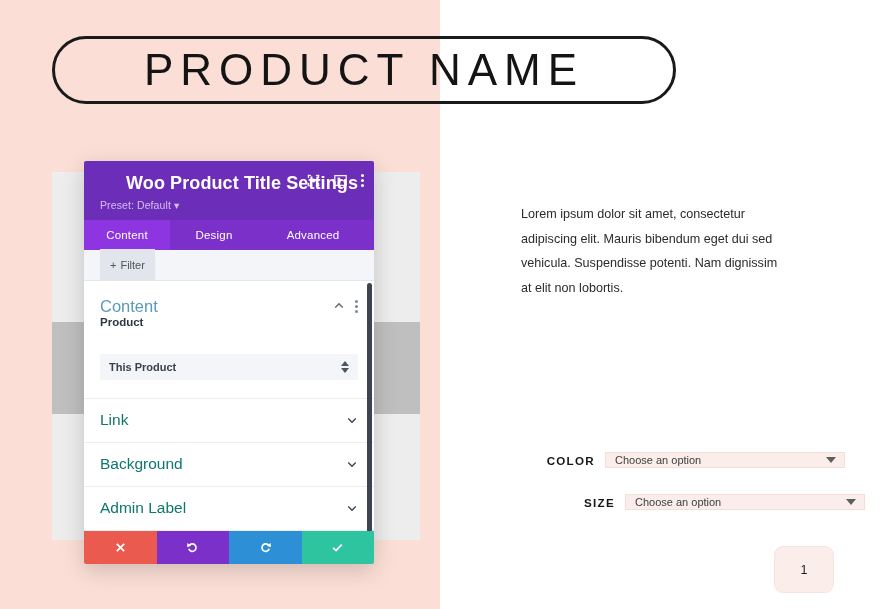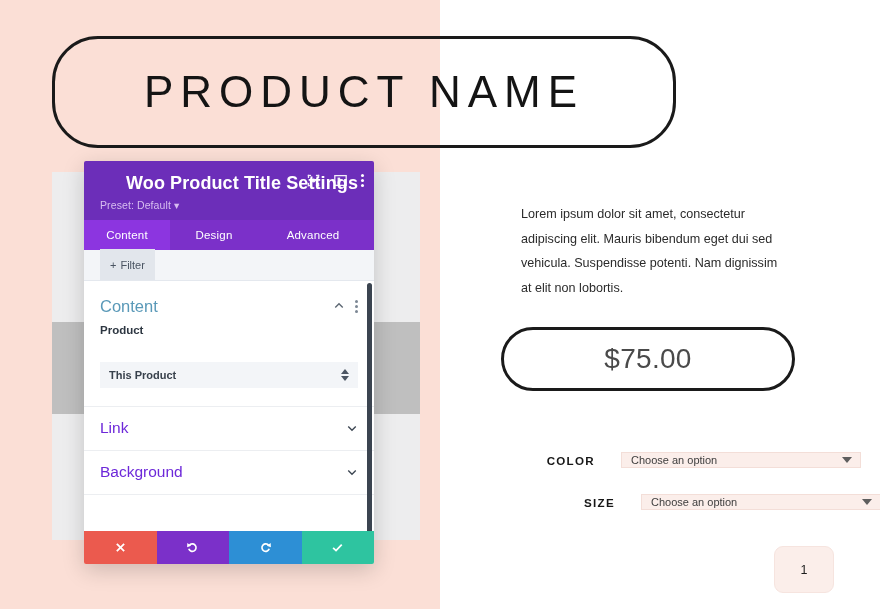--- a/index.html
+++ b/index.html
@@ -28,7 +28,7 @@
   .title-pill {
     position: absolute;
     left: 52px; top: 36px;
-    width: 624px; height: 112px;
+    width: 624px; height: 68px;
     border: 3px solid #1a1a1a;
     border-radius: 46px;
     background: transparent;

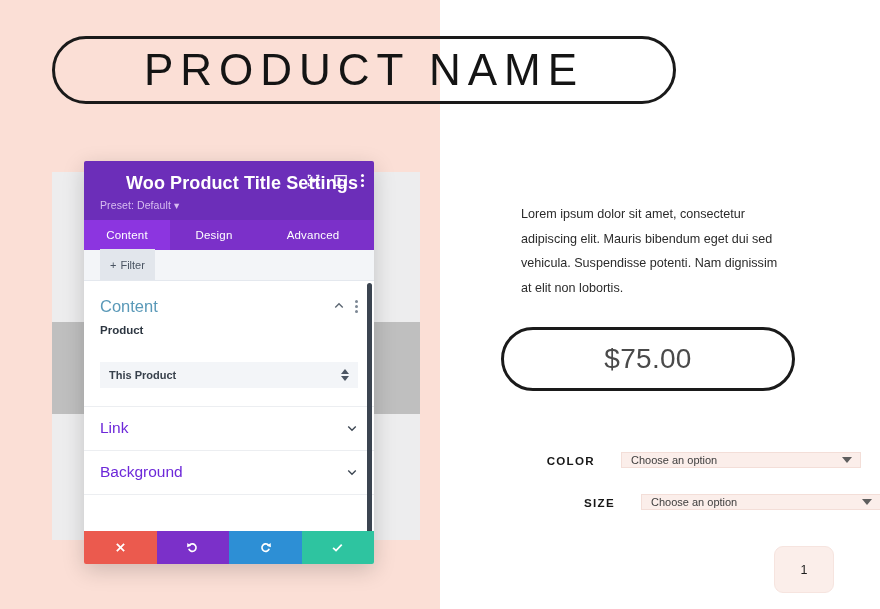--- a/index.html
+++ b/index.html
@@ -178,7 +178,7 @@
     color: #2e3742;
     font-size: 11.5px;
     font-weight: bold;
-    margin-top: 8px;
+    margin-top: 0;
   }
   .select-box {
     margin-top: 26px;

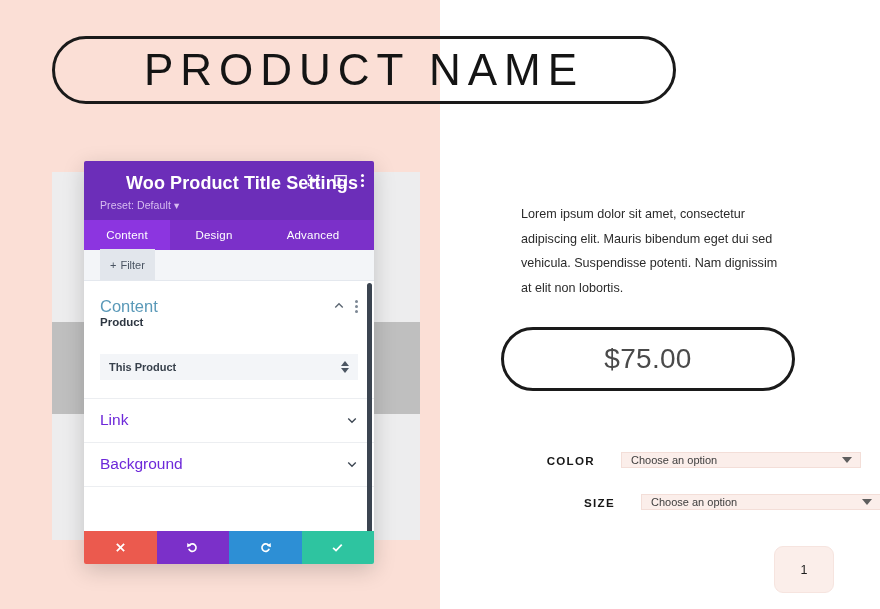--- a/index.html
+++ b/index.html
@@ -449,9 +449,6 @@
 
   <div class="description">Lorem ipsum dolor sit amet, consectetur adipiscing elit. Mauris bibendum eget dui sed vehicula. Suspendisse potenti. Nam dignissim at elit non lobortis.</div>
 
-  <div class="price-pill">
-    <div class="price-text">$75.00</div>
-  </div>
 
 
   <div class="attr-row attr-color">

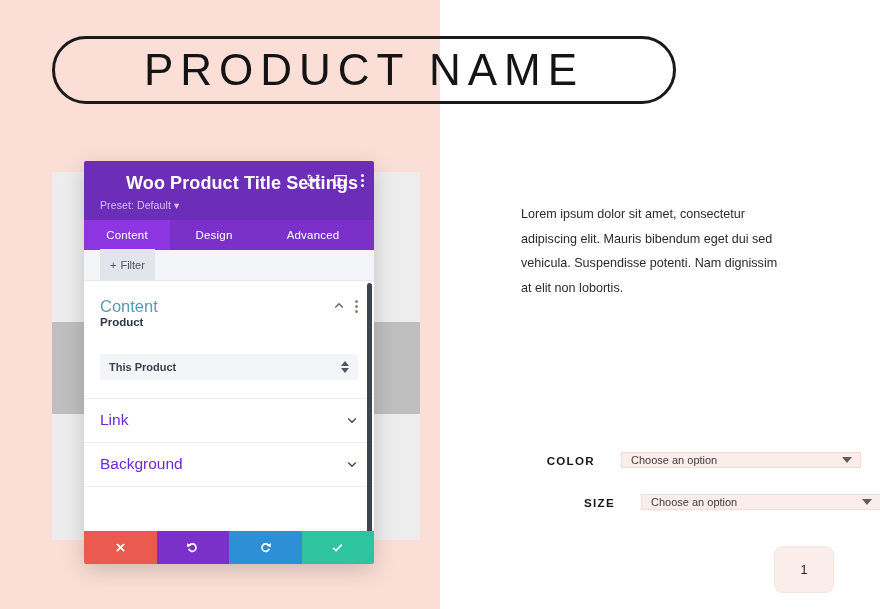--- a/index.html
+++ b/index.html
@@ -205,7 +205,7 @@
     border-bottom: 1px solid #eceef1;
     cursor: pointer;
   }
-  .section-closed-title { color: #6d28d9; font-size: 15.5px; }
+  .section-closed-title { color: #0f766e; font-size: 15.5px; }
 
   .modal-scrollbar {
     position: absolute;

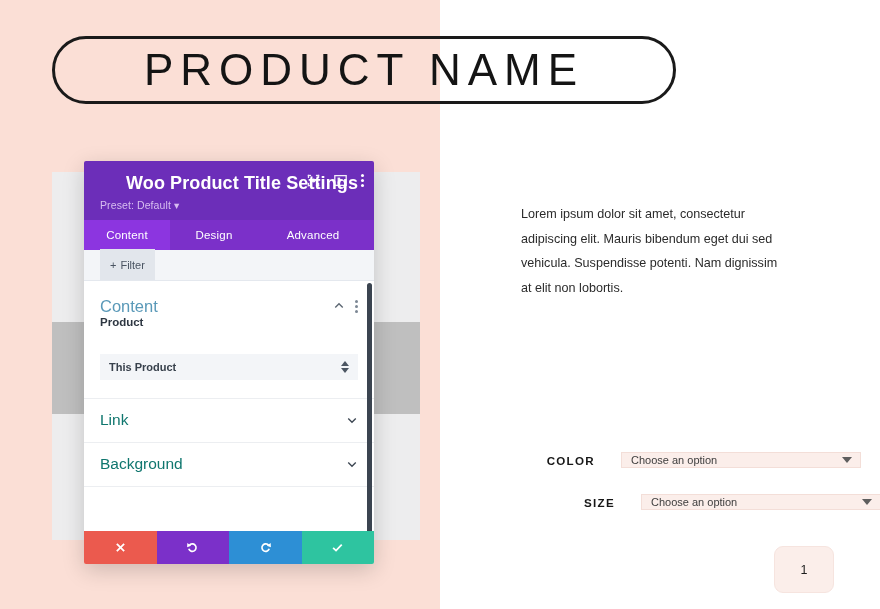--- a/index.html
+++ b/index.html
@@ -274,7 +274,7 @@
     position: absolute;
     display: flex;
     align-items: center;
-    gap: 26px;
+    gap: 10px;
     justify-content: center;
   }
   .attr-color { left: 543px; top: 452px; }

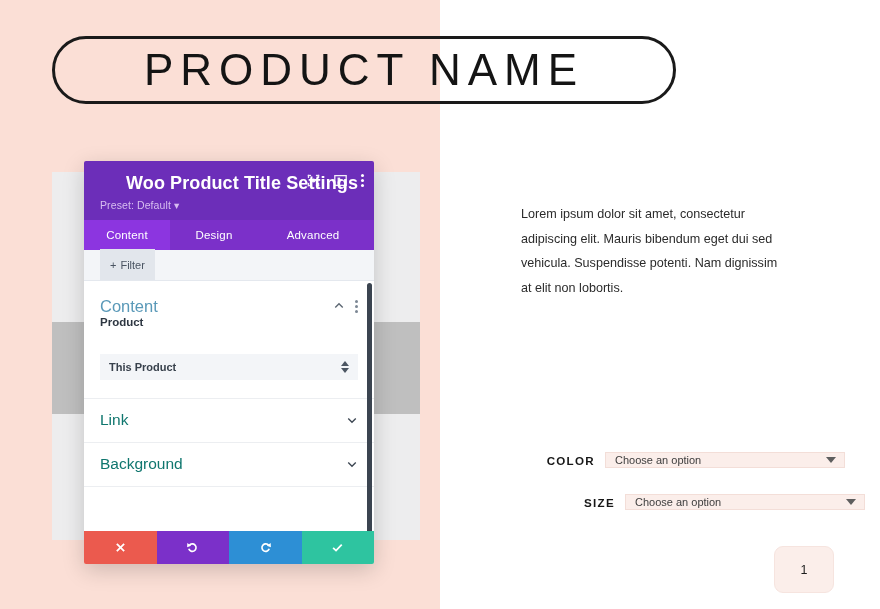--- a/index.html
+++ b/index.html
@@ -416,6 +416,12 @@
         </svg>
       </div>
 
+      <div class="section-closed">
+        <div class="section-closed-title">Admin Label</div>
+        <svg class="chev" viewBox="0 0 16 16">
+          <polyline points="3,6 8,11 13,6" fill="none" style="stroke:#3c4652" stroke-width="1.8"></polyline>
+        </svg>
+      </div>
 
       <div class="modal-scrollbar"></div>
     </div>

